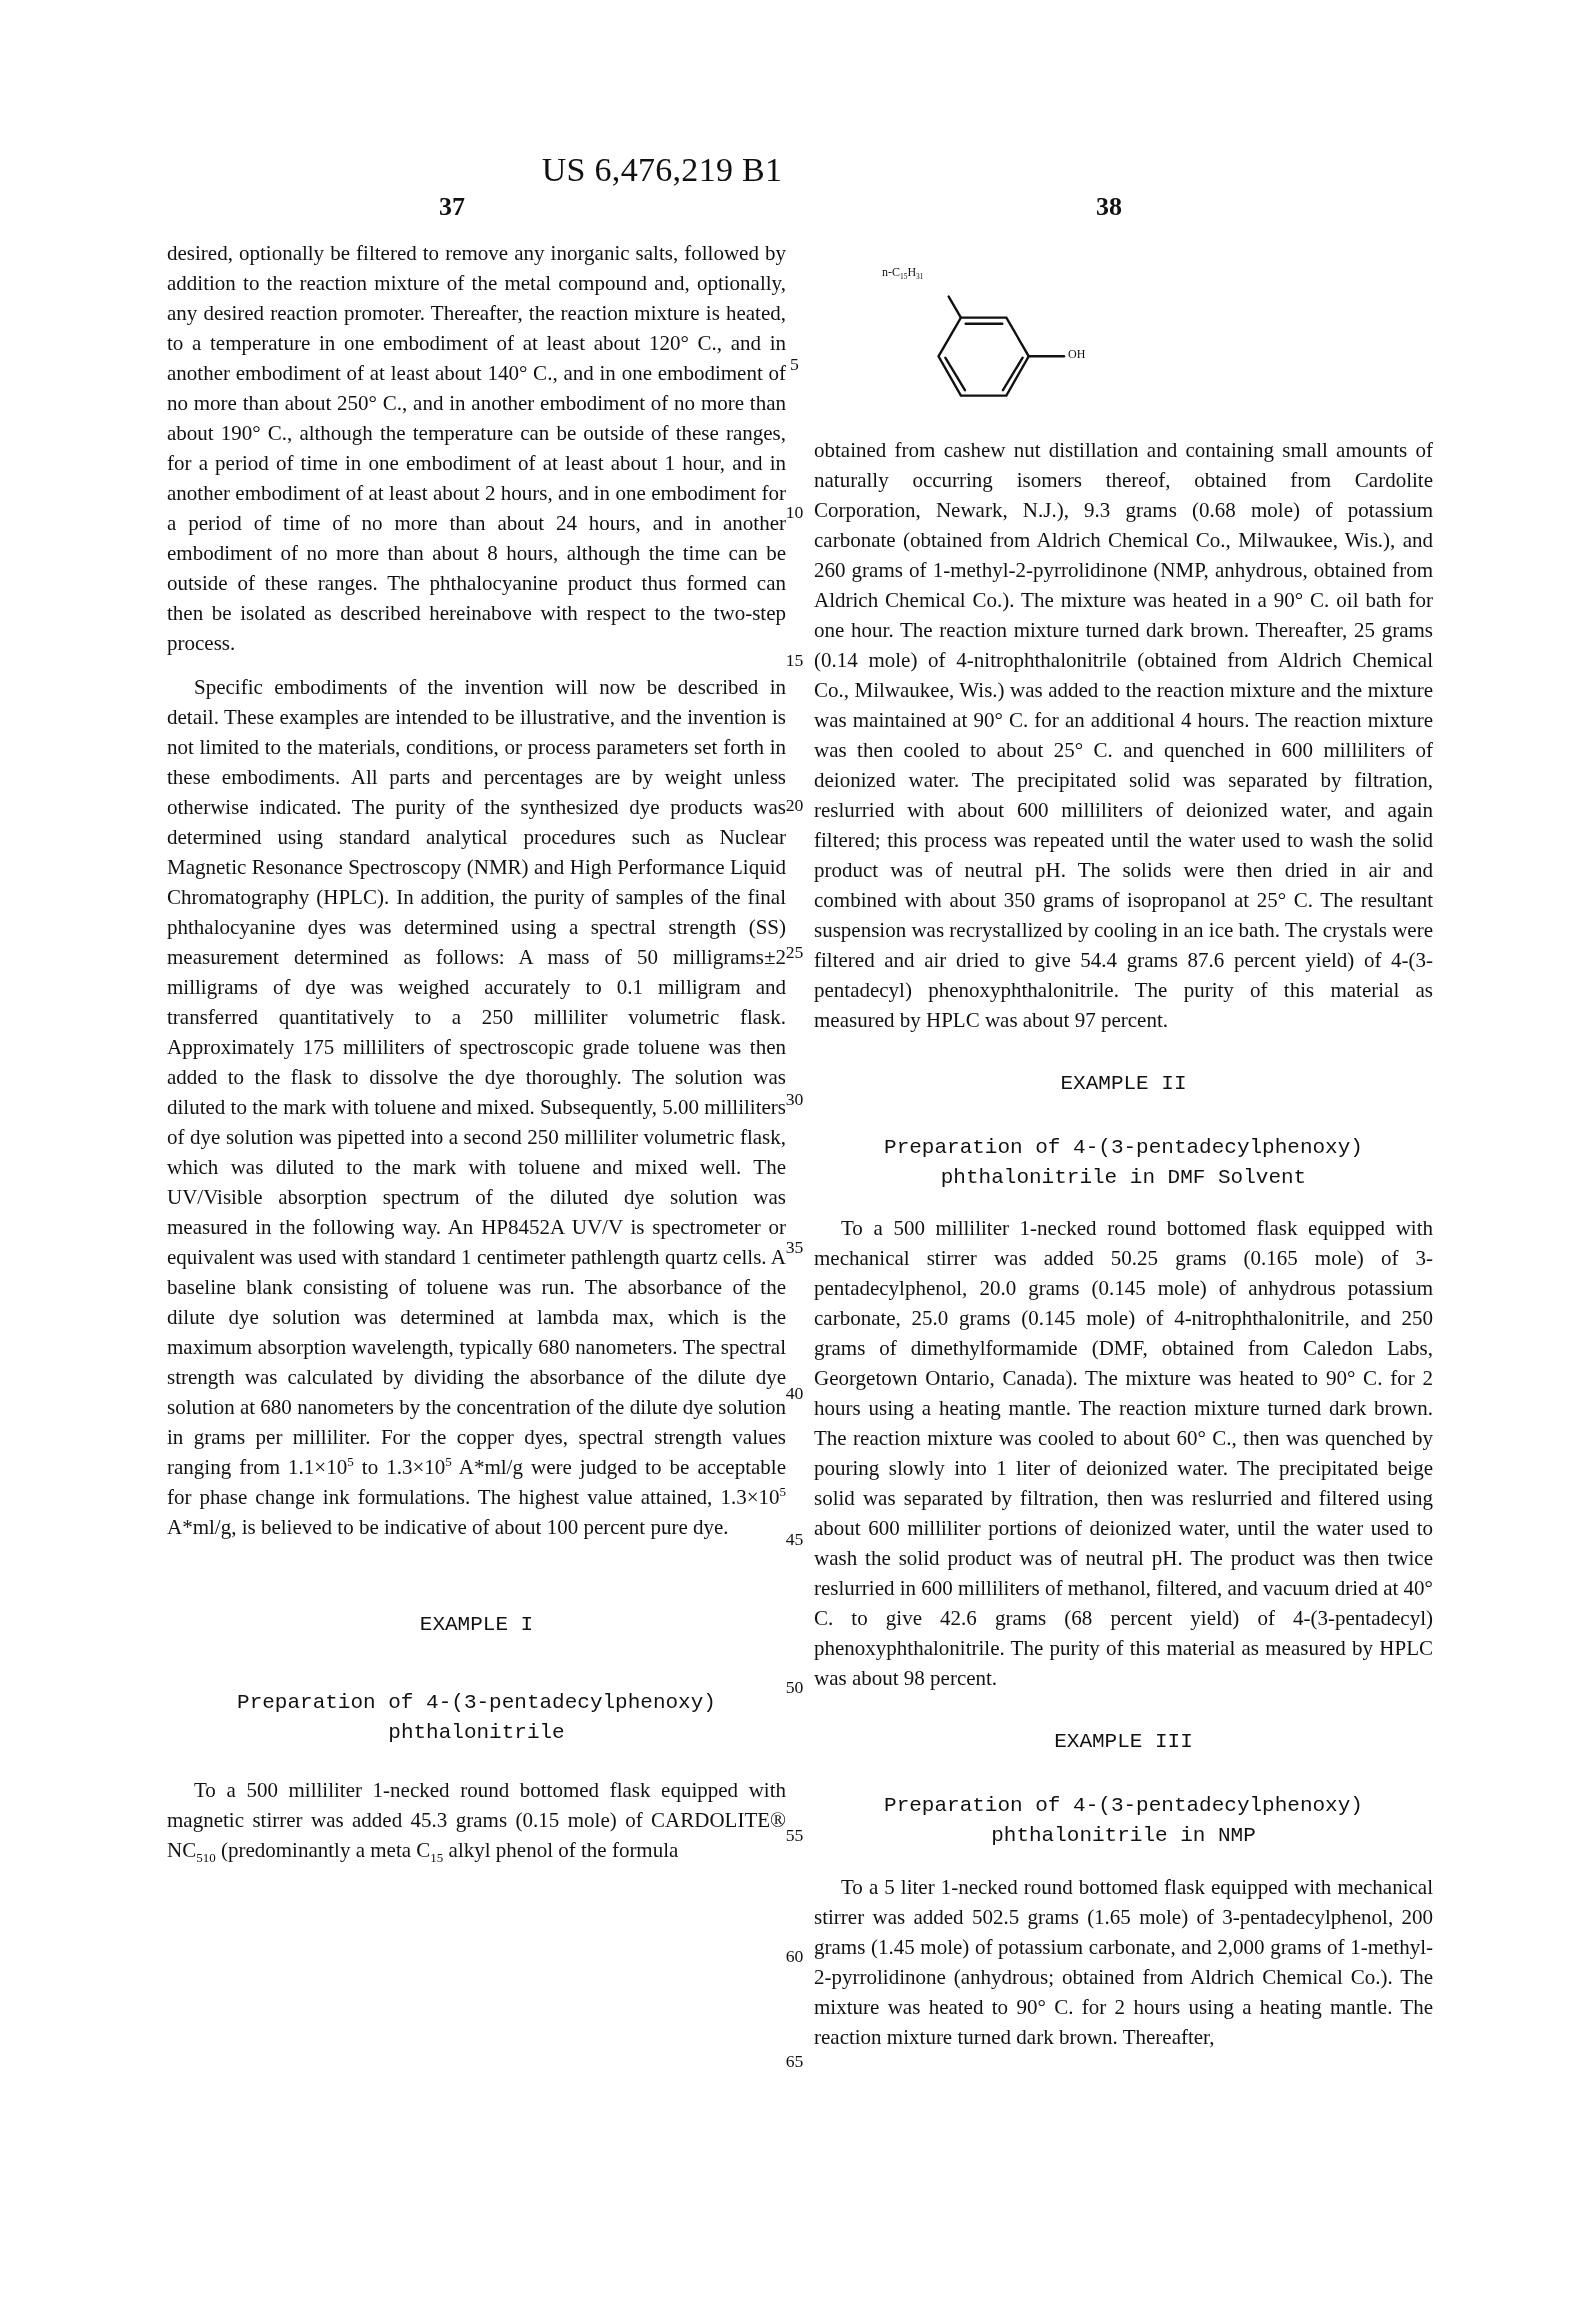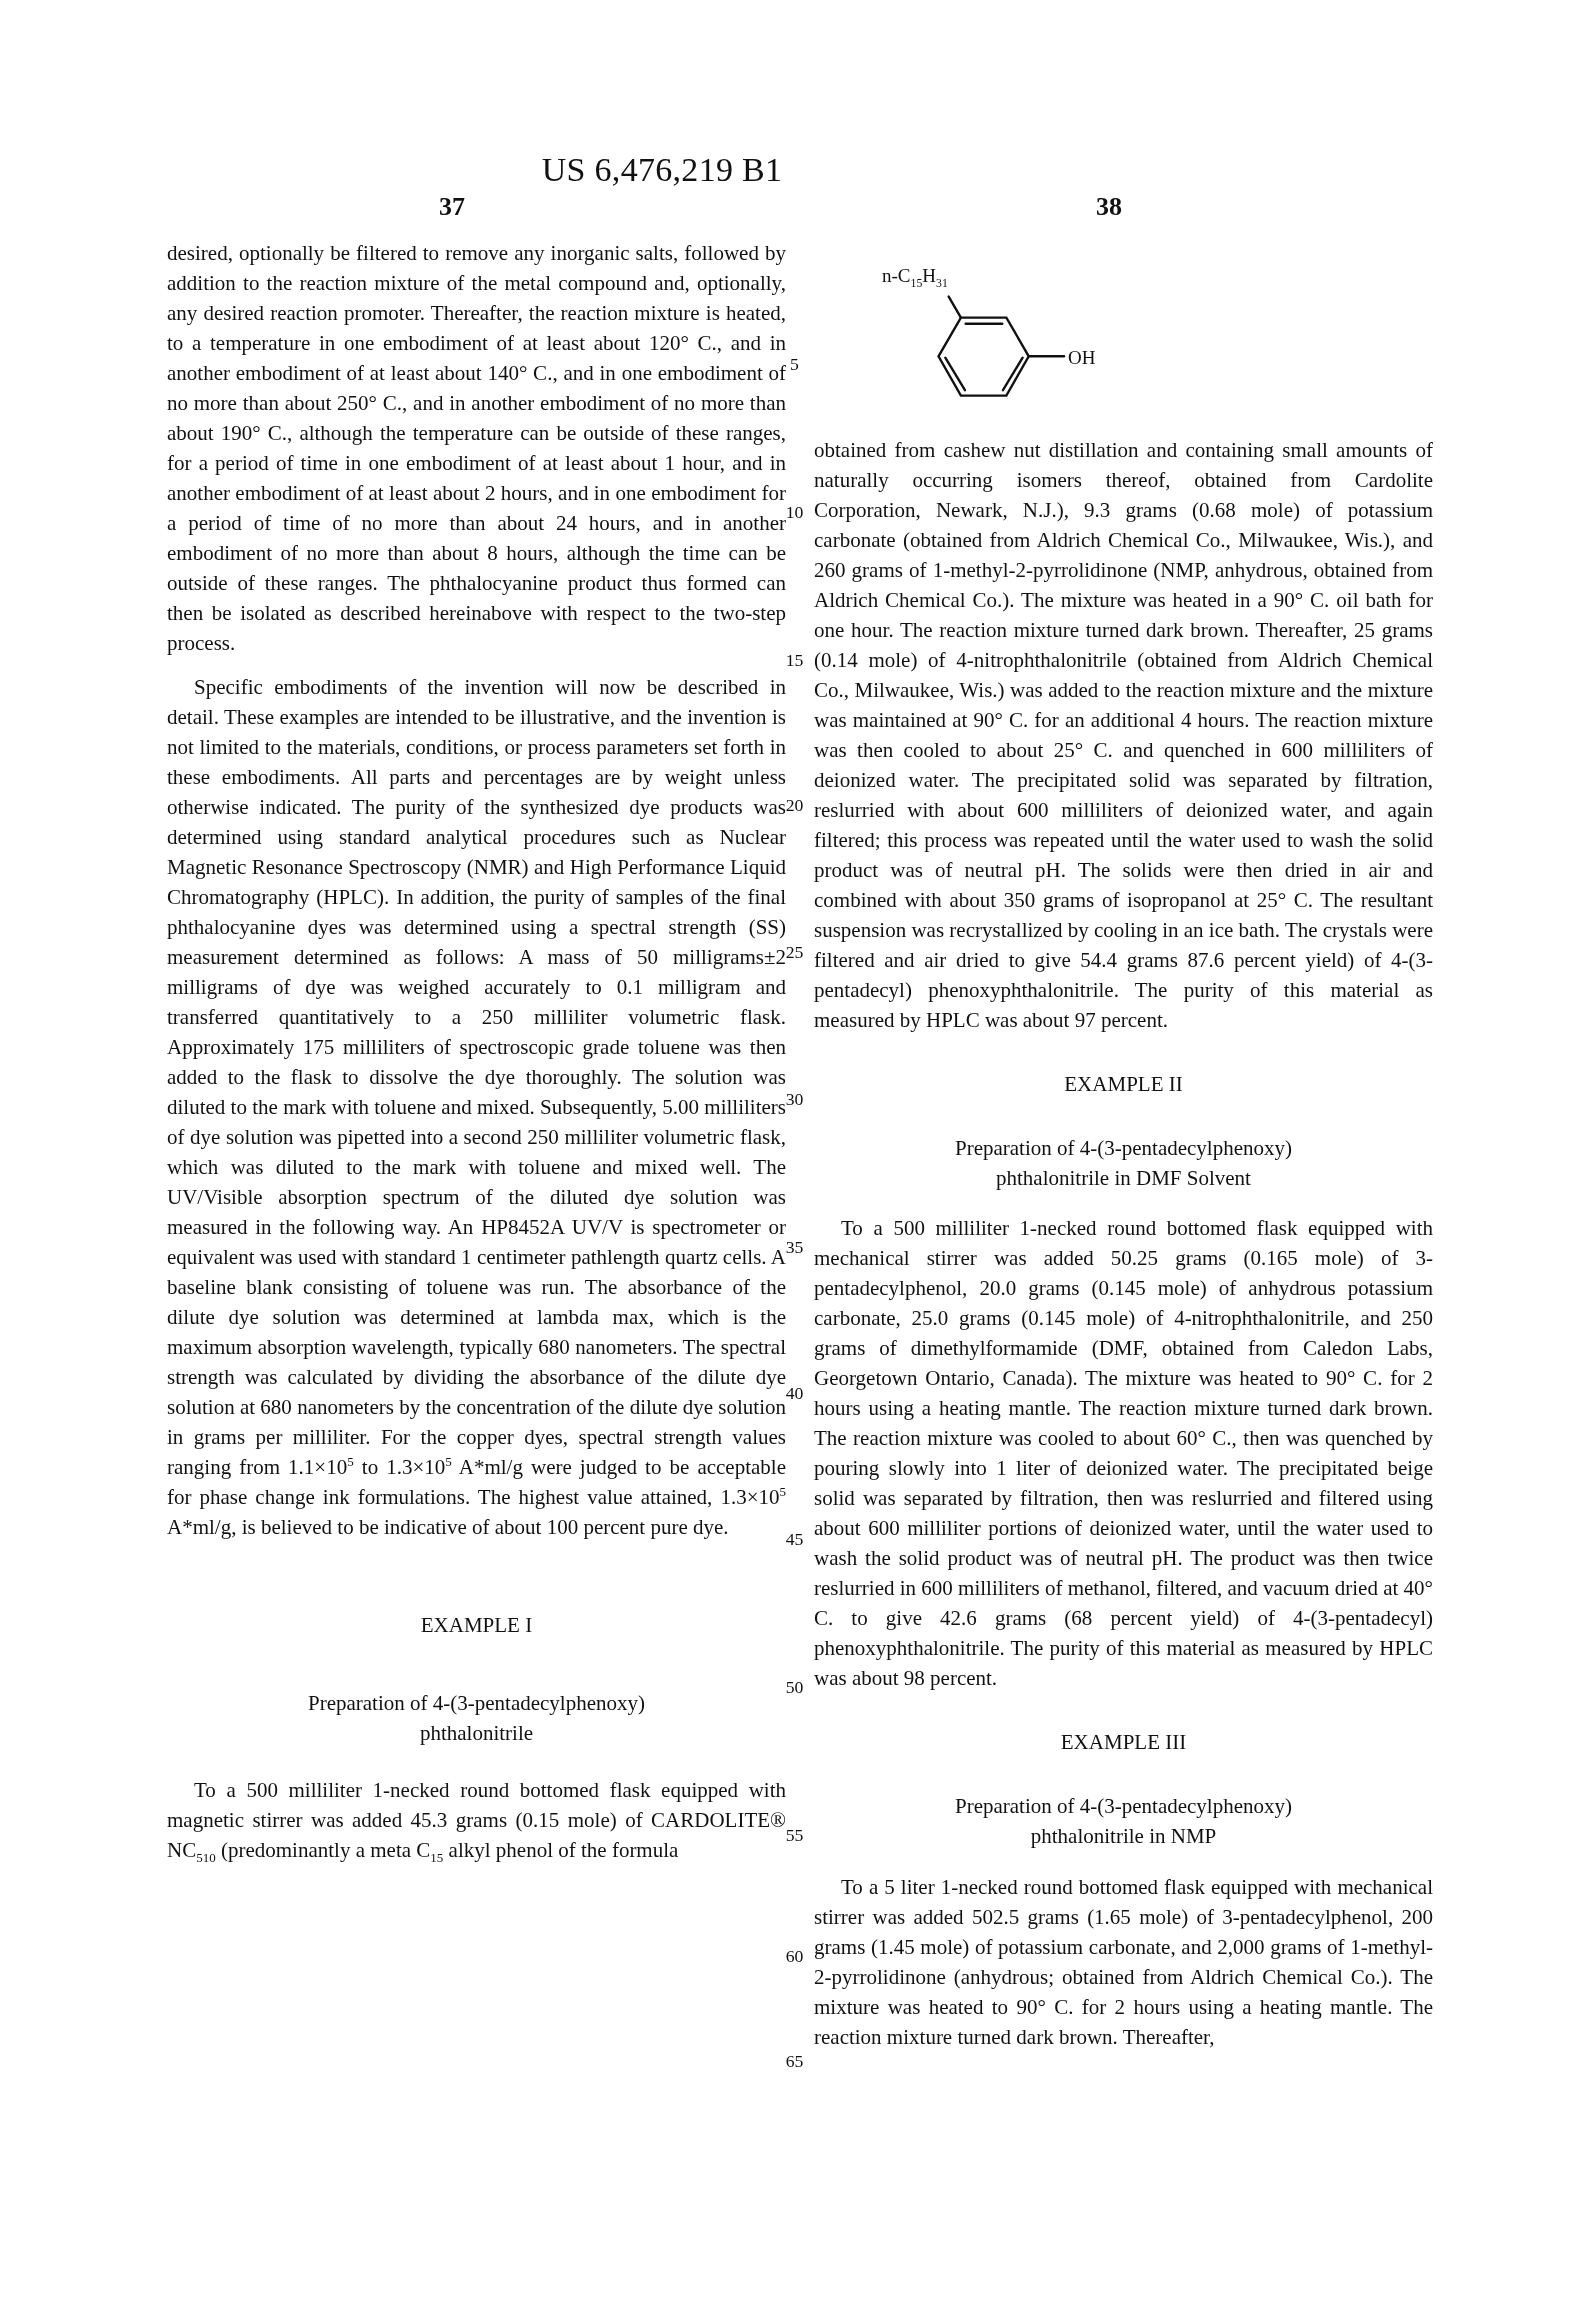--- a/index.html
+++ b/index.html
@@ -44,7 +44,7 @@
   .chem {
     position: absolute; left: 816px; top: 245px; width: 340px; height: 190px;
   }
-  .chem .label { position: absolute; font-size: 19px; }
+  .chem .label { position: absolute; font-size: 12px; }
   .chem .alkyl { left: 66px; top: 20.4px; }
   .chem .oh { left: 252px; top: 102px; }
   .chem svg { position: absolute; left: 0; top: 0; }

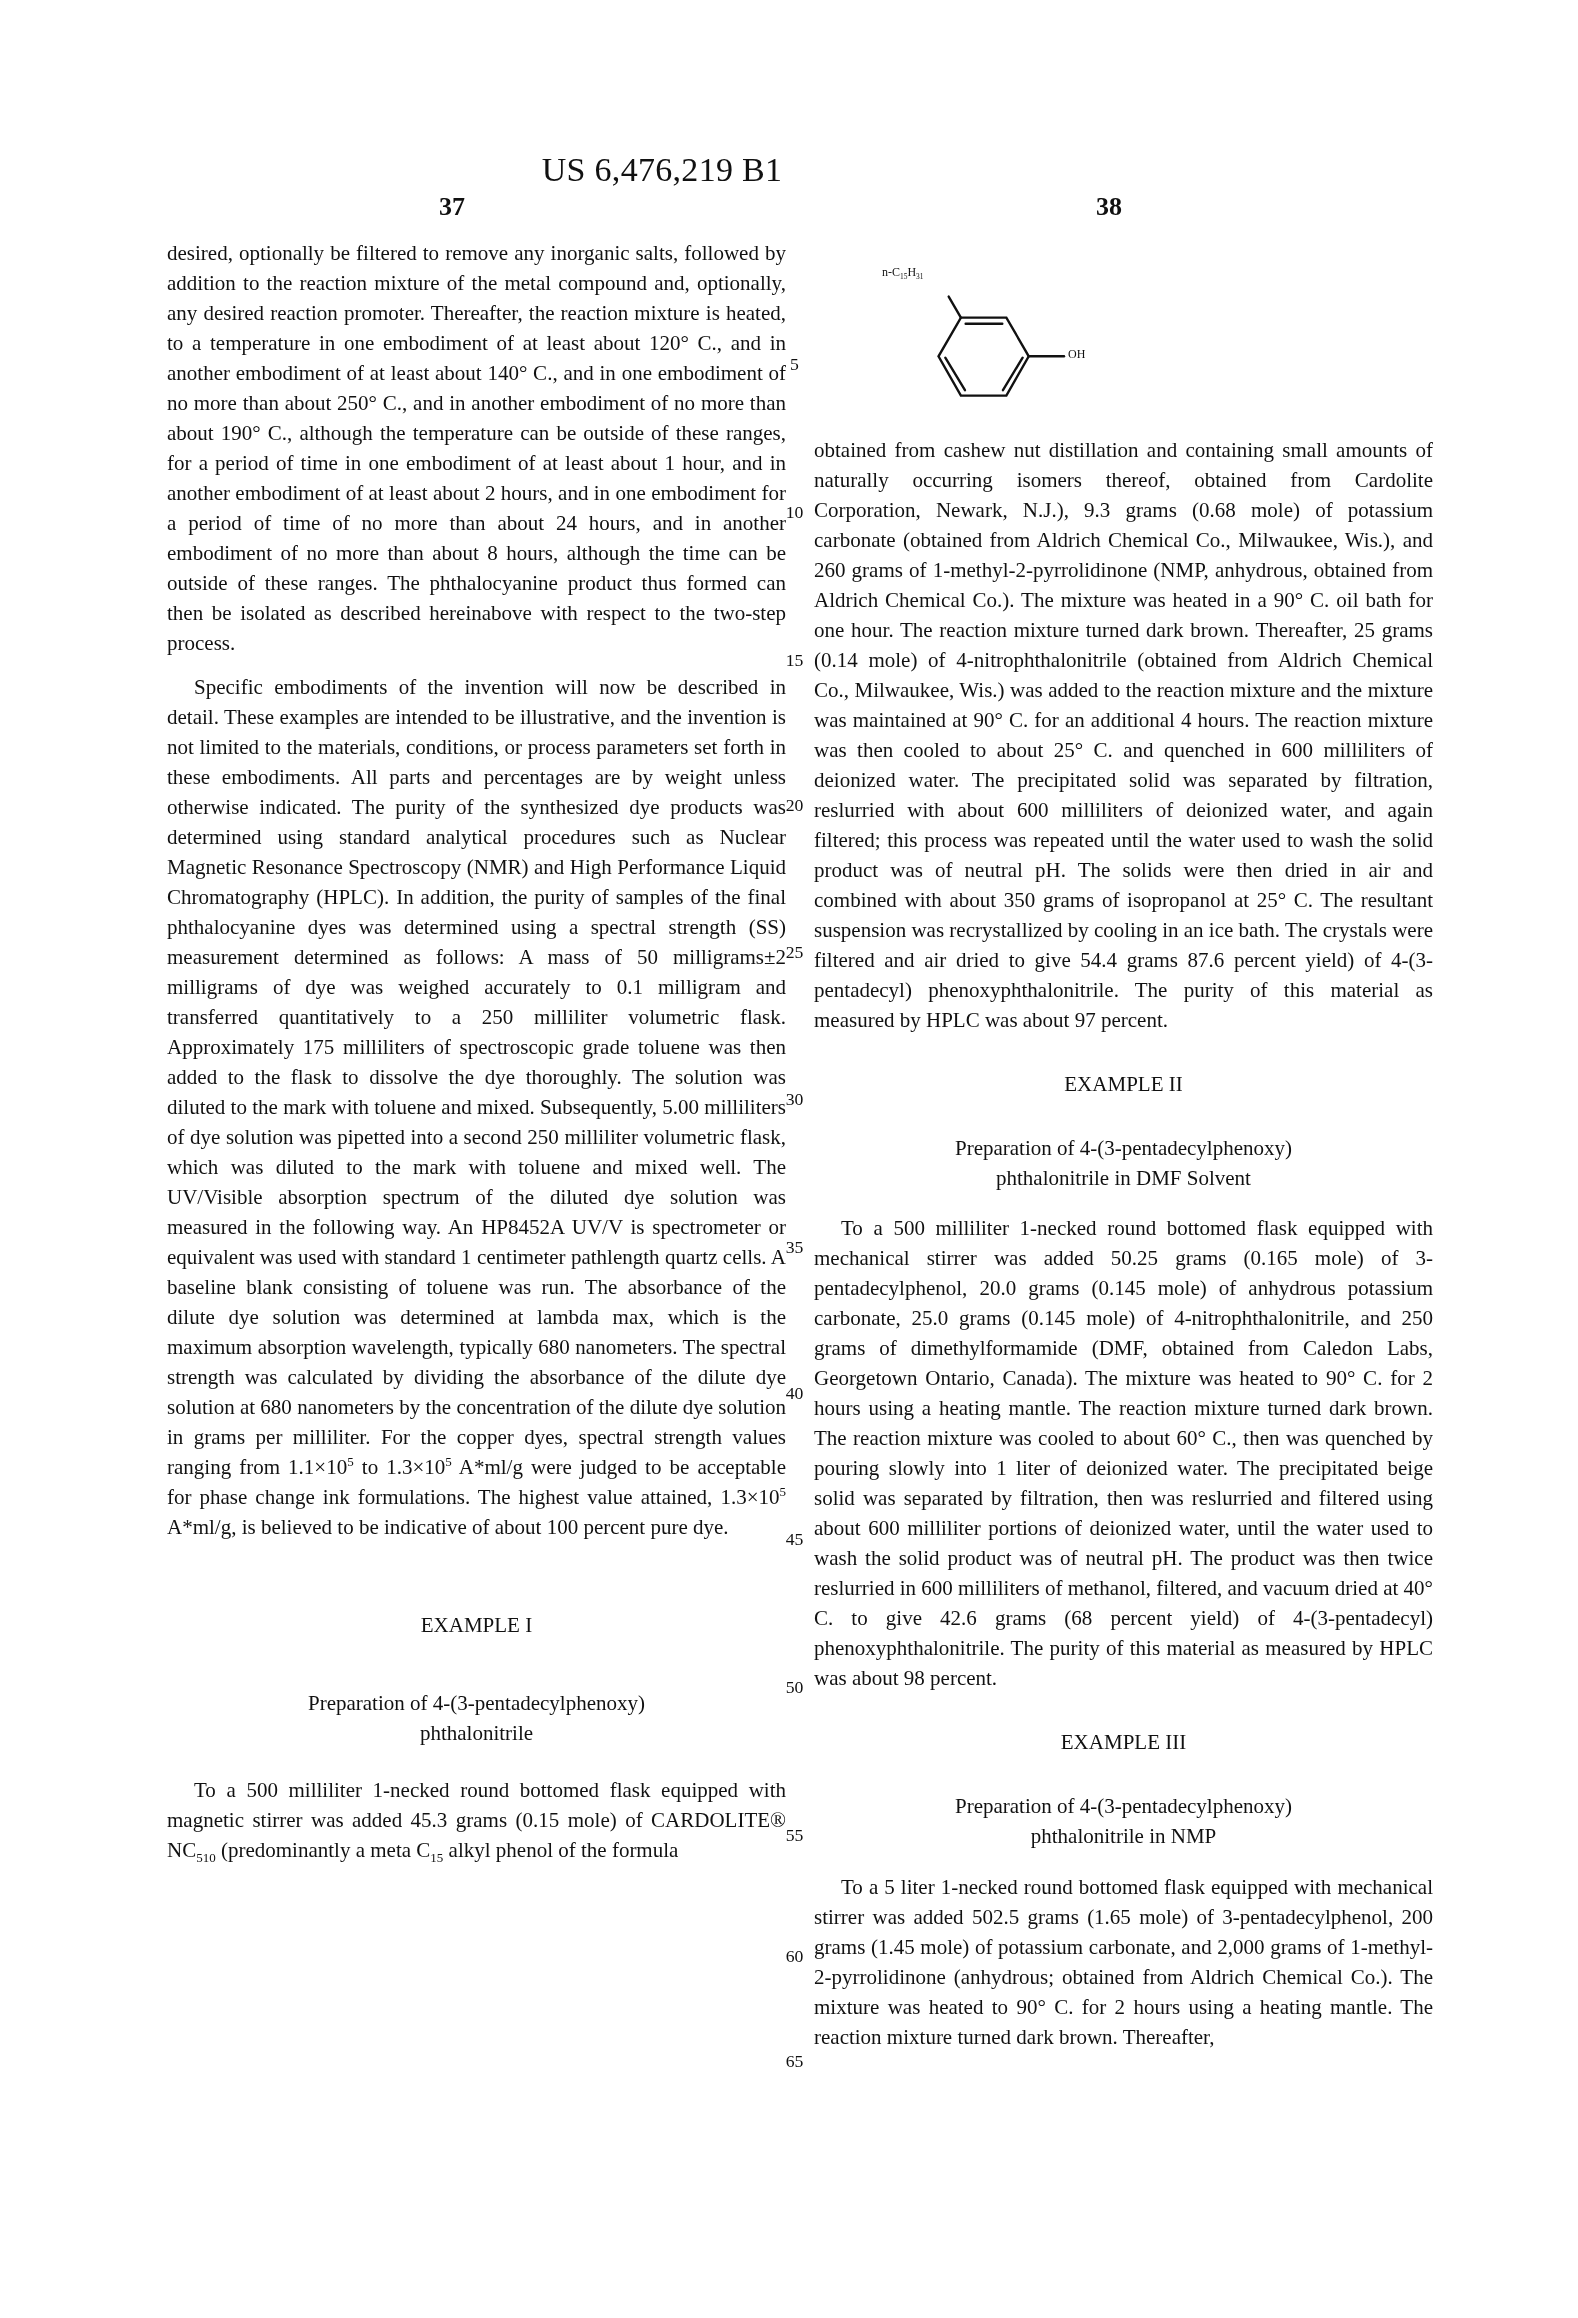--- a/index.html
+++ b/index.html
@@ -28,7 +28,7 @@
   .column p.indent { text-indent: 27px; }
   .column .gap { height: 13.6px; }
   .heading {
-    text-align: center; margin: 0;
+    text-align: center; margin: 0; font-family: Liberation Mono, monospace;
   }
   .heading.example { margin-top: 26px; margin-bottom: 26px; }
   .heading.subtitle { margin-bottom: 15px; }

